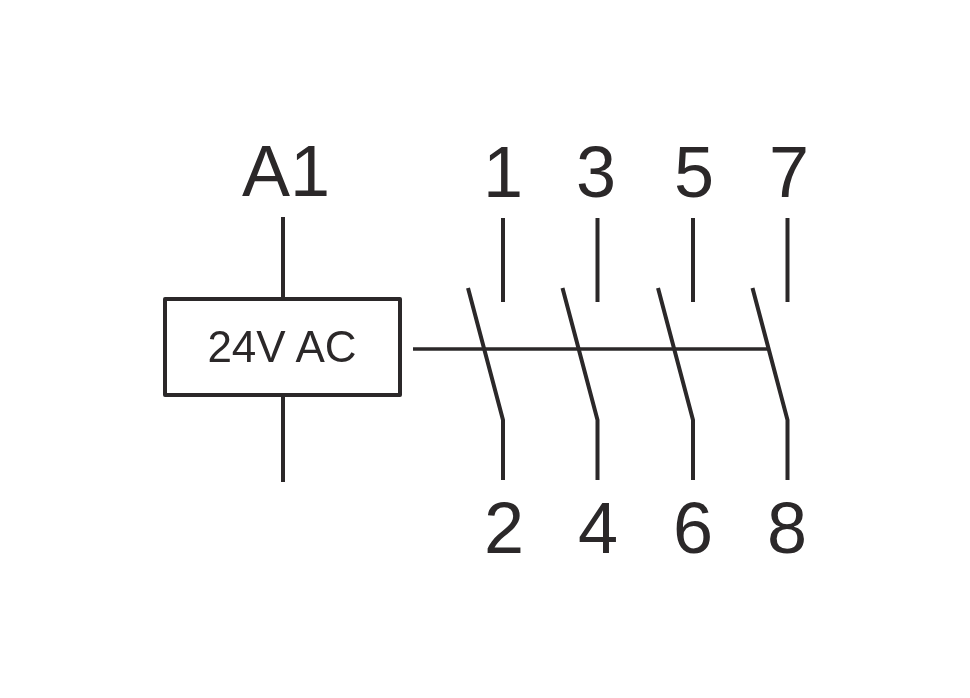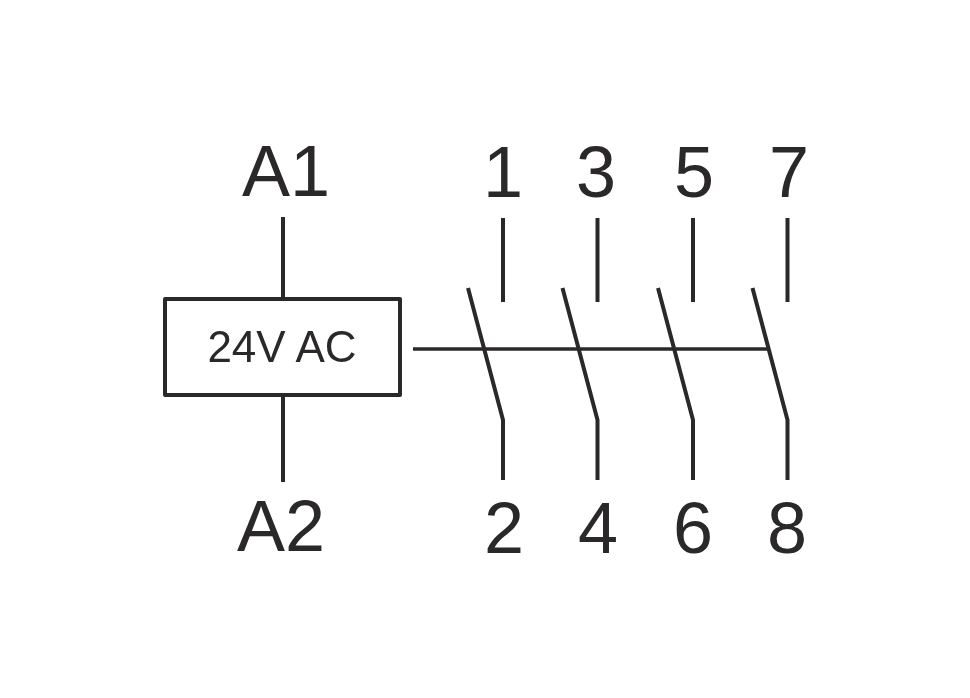--- a/index.html
+++ b/index.html
@@ -81,7 +81,6 @@
 
   <div class="label lbl-terminal" style="--x:286px; --y:171px">A1</div>
   <div class="label lbl-coil" style="--x:282px; --y:347px">24V AC</div>
-  <div class="label lbl-terminal" style="--x:281px; --y:526px">A2</div>
 
   <div class="label lbl-terminal" style="--x:503px; --y:172px">1</div>
   <div class="label lbl-terminal" style="--x:596px; --y:172px">3</div>

